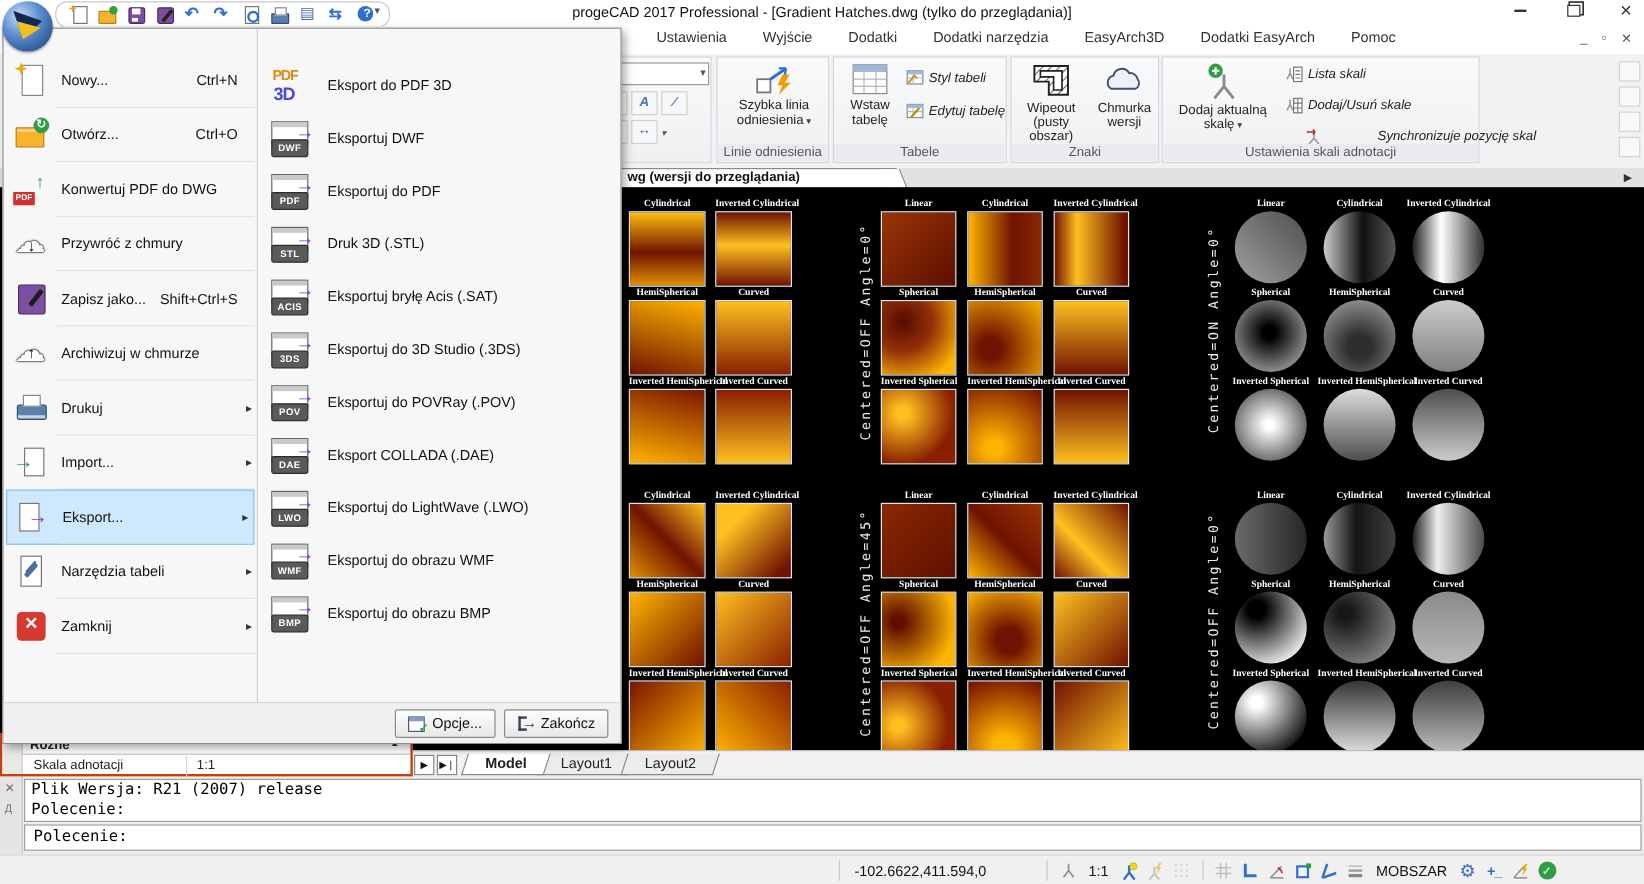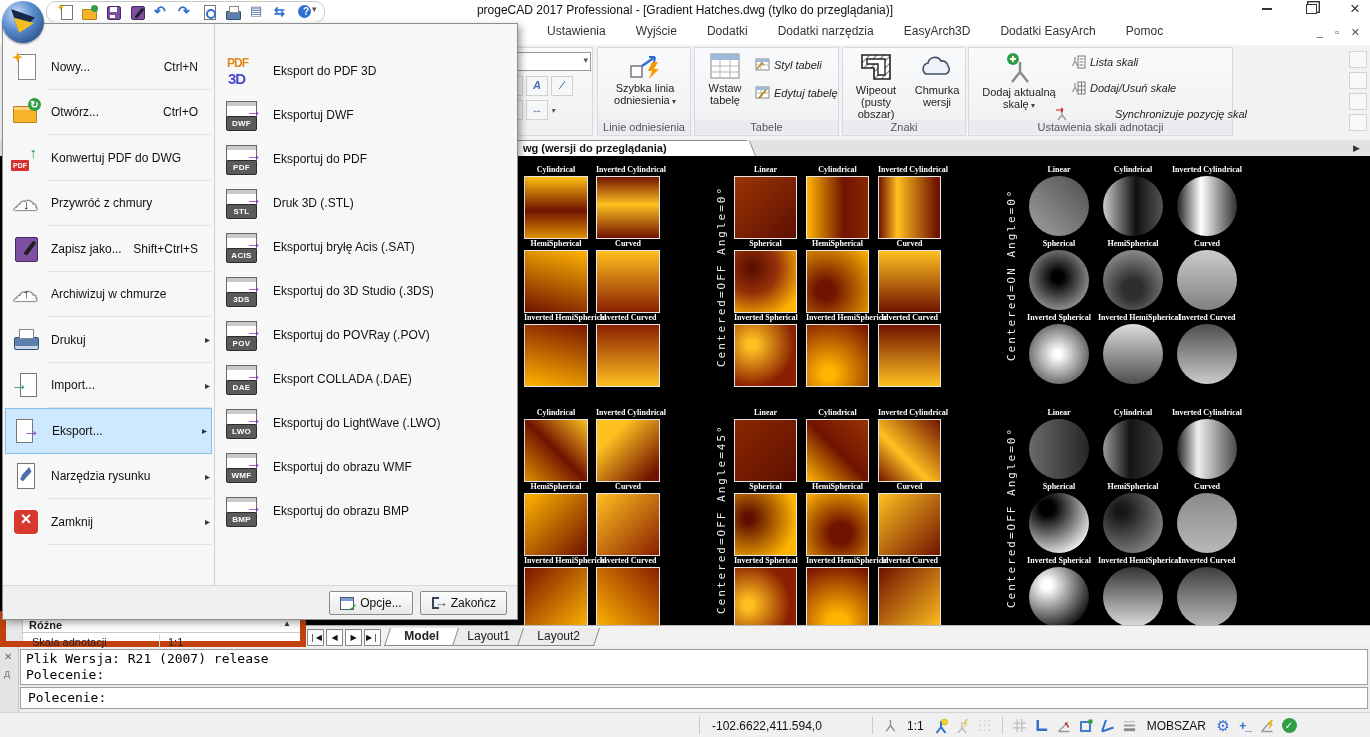--- a/index.html
+++ b/index.html
@@ -360,7 +360,7 @@
         </svg>
         <span>Dodaj/Usuń skale</span>
       </div>
-      <div class="smallbtn" style="left:85px;top:59px;gap:46px;">
+      <div class="smallbtn" style="left:118px;top:59px;gap:46px;">
         <svg width="15" height="14" viewBox="0 0 15 14">
           <path d="M8 4v4M8 8l-4 5M8 8l4 5" stroke="#999" stroke-width="1.3" fill="none"></path>
           <path d="M2 3h7M9 3l-2-2M9 3l-2 2" stroke="#cc2222" stroke-width="1.2" fill="none"></path>

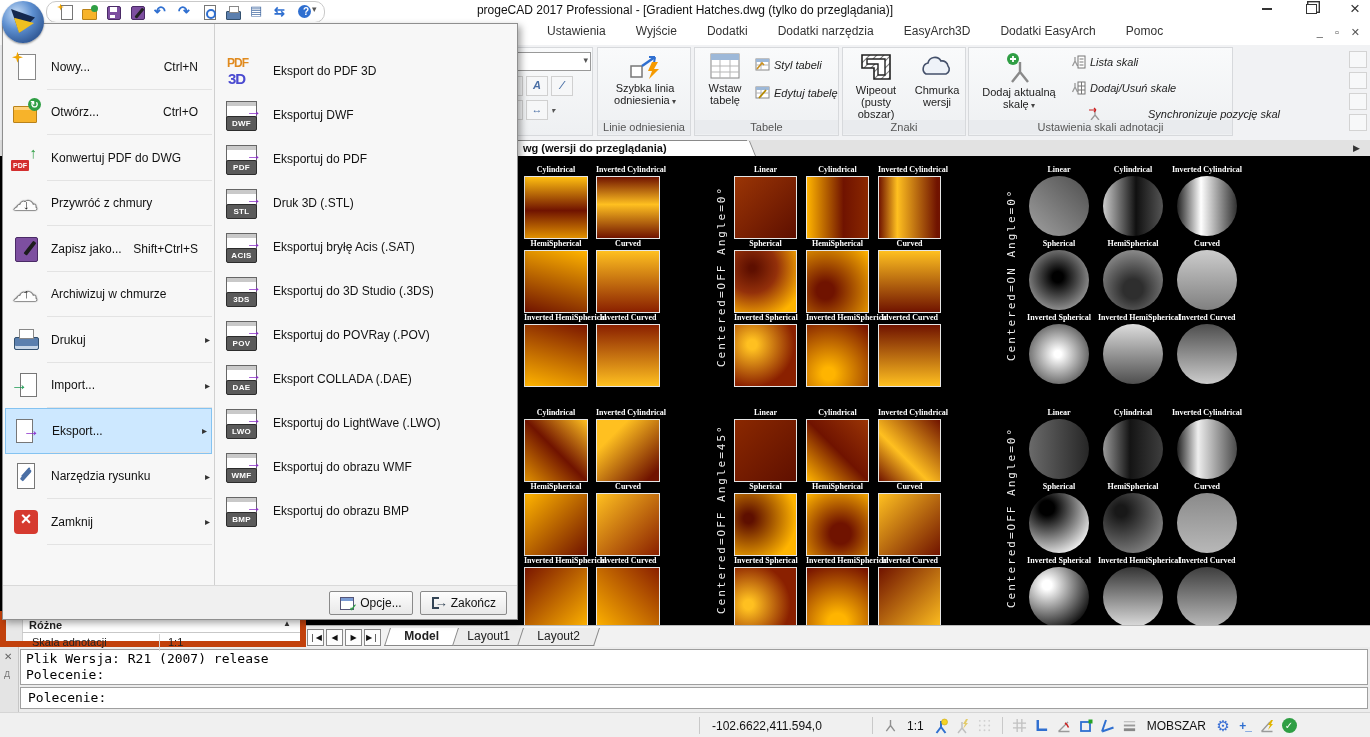--- a/index.html
+++ b/index.html
@@ -805,7 +805,7 @@
 
           <div class="fm-item">
             <span class="mi" data-icon="tools"></span>
-            <span class="fm-label">Narzędzia rysunku</span>
+            <span class="fm-label">Narzędzia tabeli</span>
             <span class="fm-short"></span>
             <span class="fm-arrow show">▸</span>
           </div>

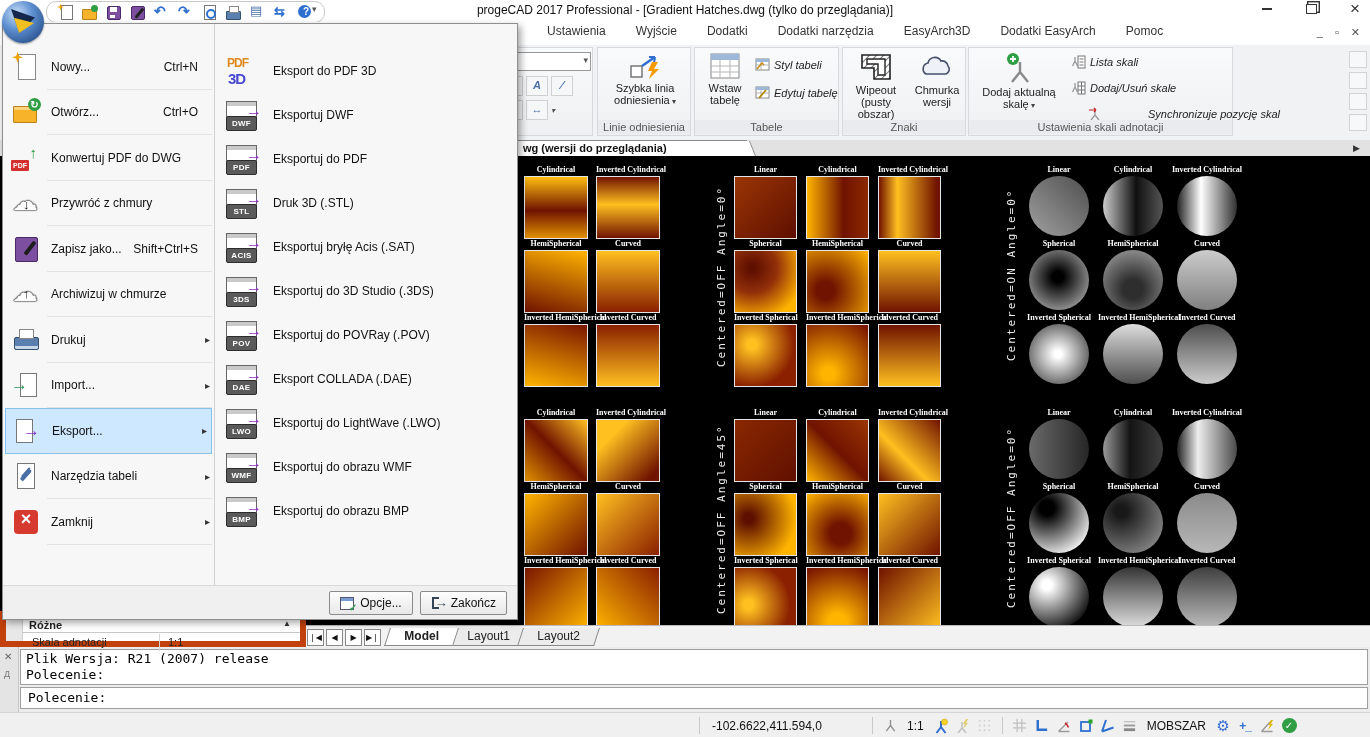--- a/index.html
+++ b/index.html
@@ -129,7 +129,7 @@
               display:flex;align-items:center;justify-content:center;}
 
   
-  .props{position:absolute;left:0;top:611px;width:306px;height:36px;background:#fff;border:6px solid #c2410c;box-sizing:border-box;z-index:5;}
+  .props{position:absolute;left:0;top:611px;width:344px;height:36px;background:#fff;border:2px solid #c2410c;box-sizing:border-box;z-index:5;}
   .props-grip{position:absolute;left:0;top:0;width:16px;height:100%;background:#e8e8e8;border-right:1px solid #cfcfcf;}
   .props-h{position:absolute;left:16px;right:0;top:0;height:16px;border-bottom:1px solid #c8c8c8;font-weight:bold;font-size:11px;padding:2px 0 0 7px;box-sizing:border-box;}
   .props-h .up{position:absolute;right:9px;top:2px;font-size:8px;color:#333;}

